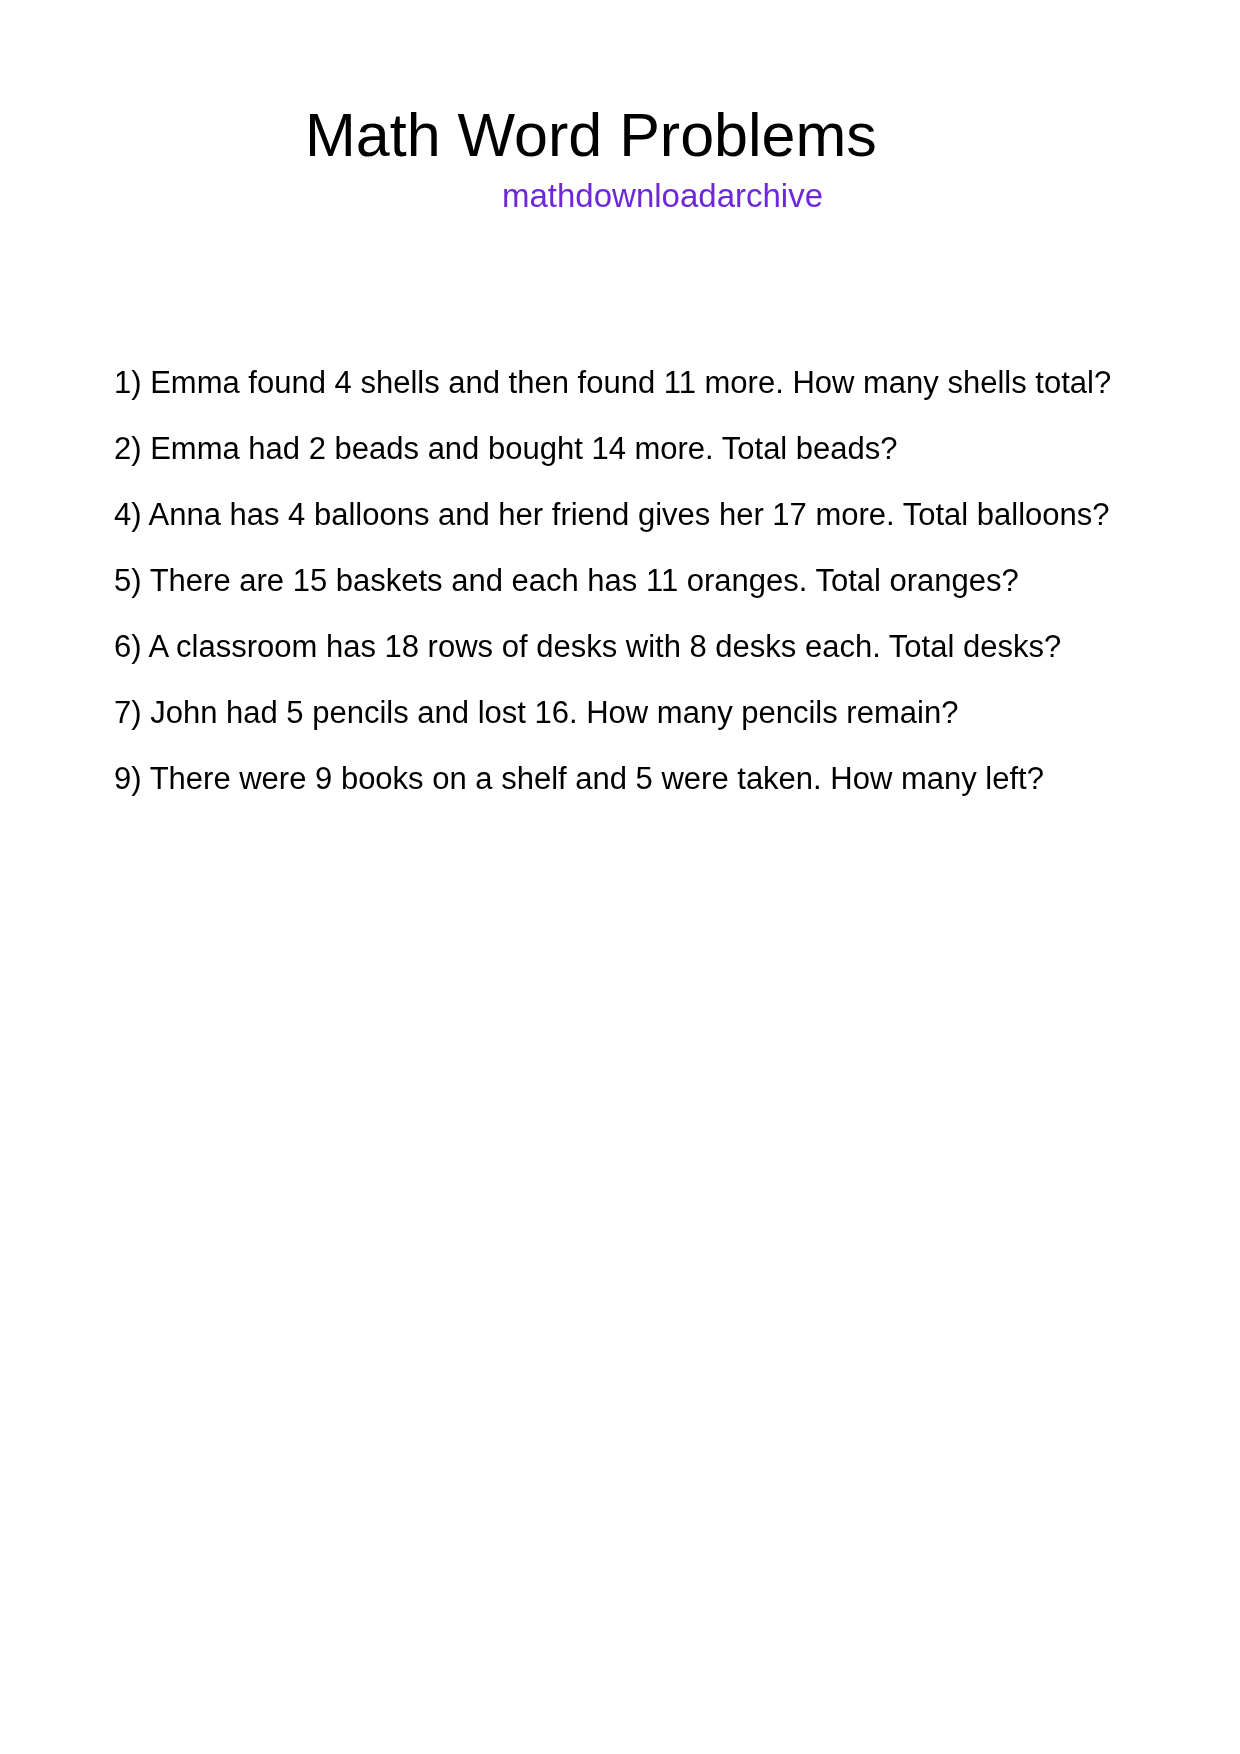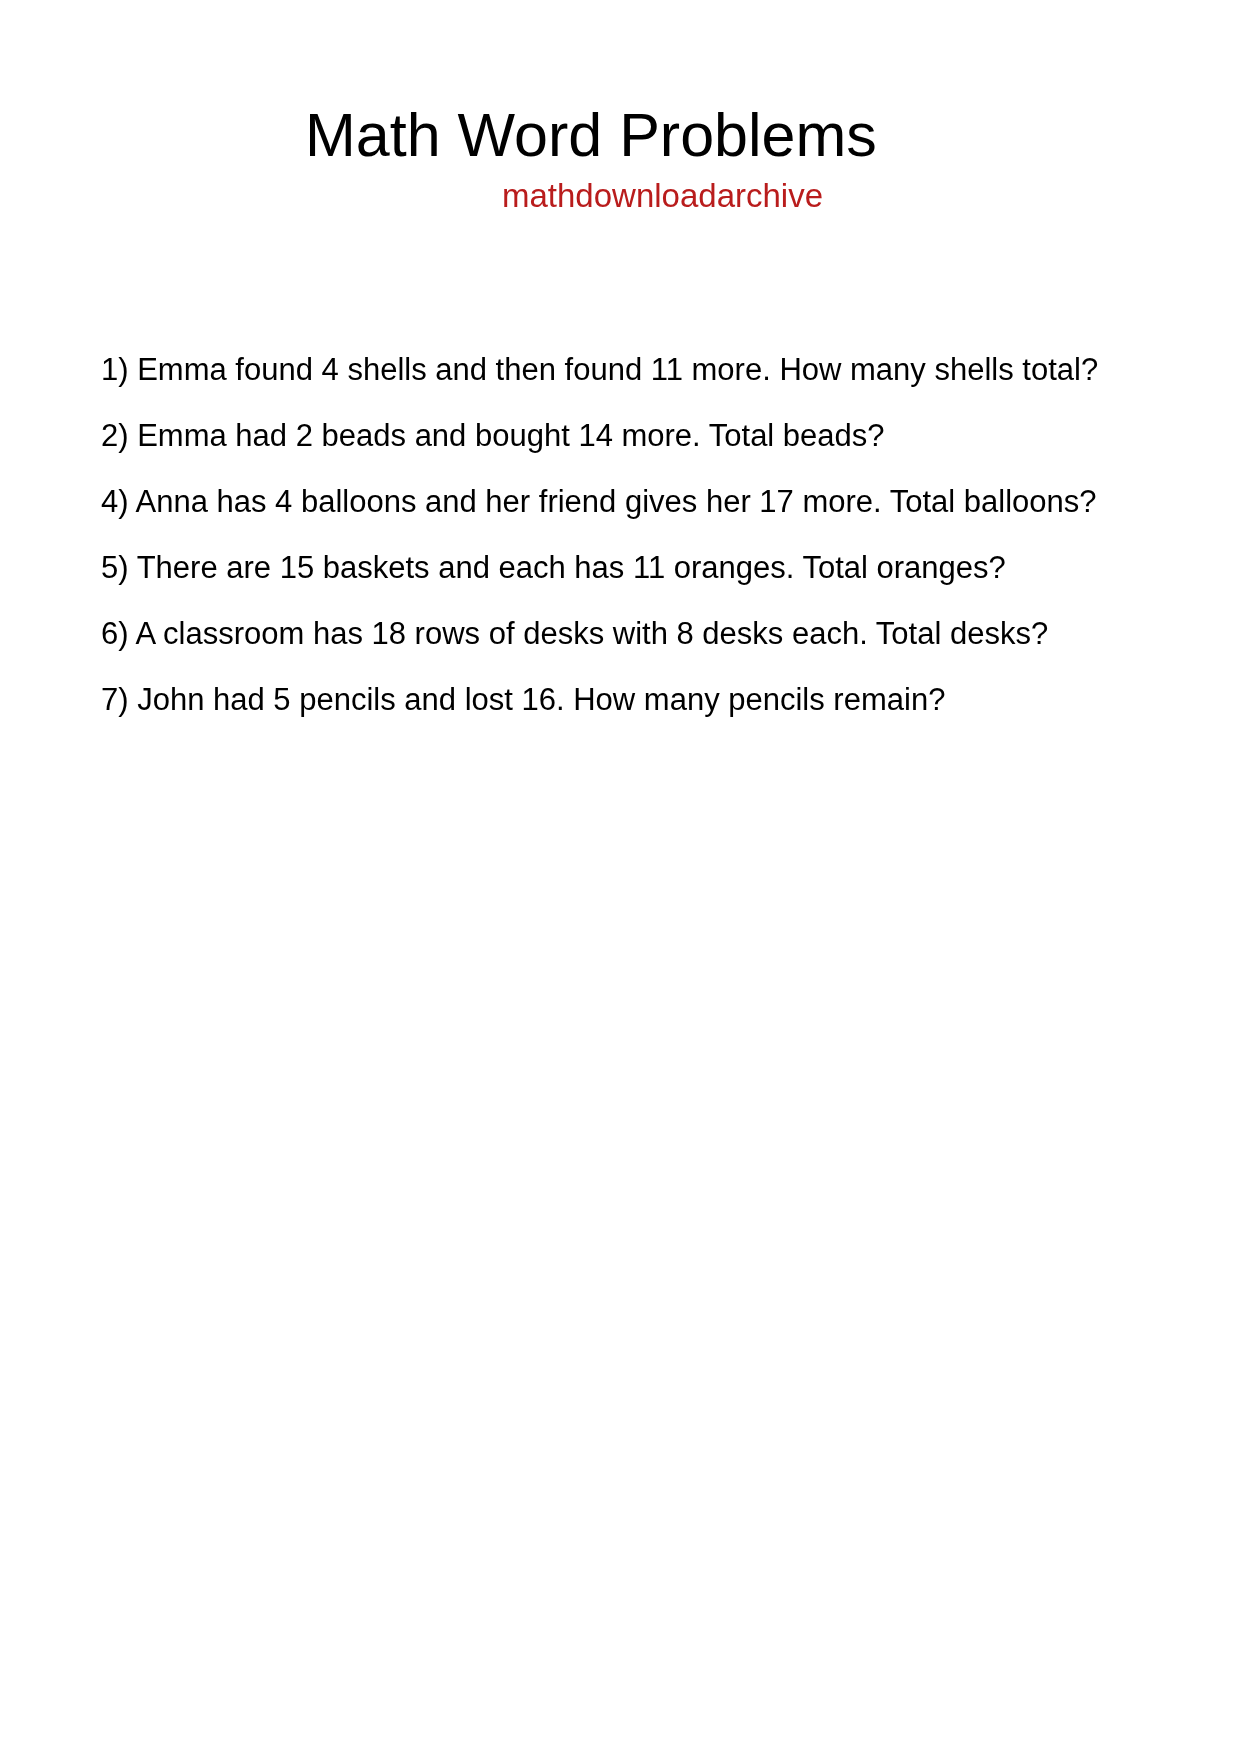--- a/index.html
+++ b/index.html
@@ -33,7 +33,7 @@
       margin: 0;
       font-size: 33px;
       line-height: 1;
-      color: #b91c1c;
+      color: #6d28d9;
       white-space: nowrap;
     }
     .problem-list {

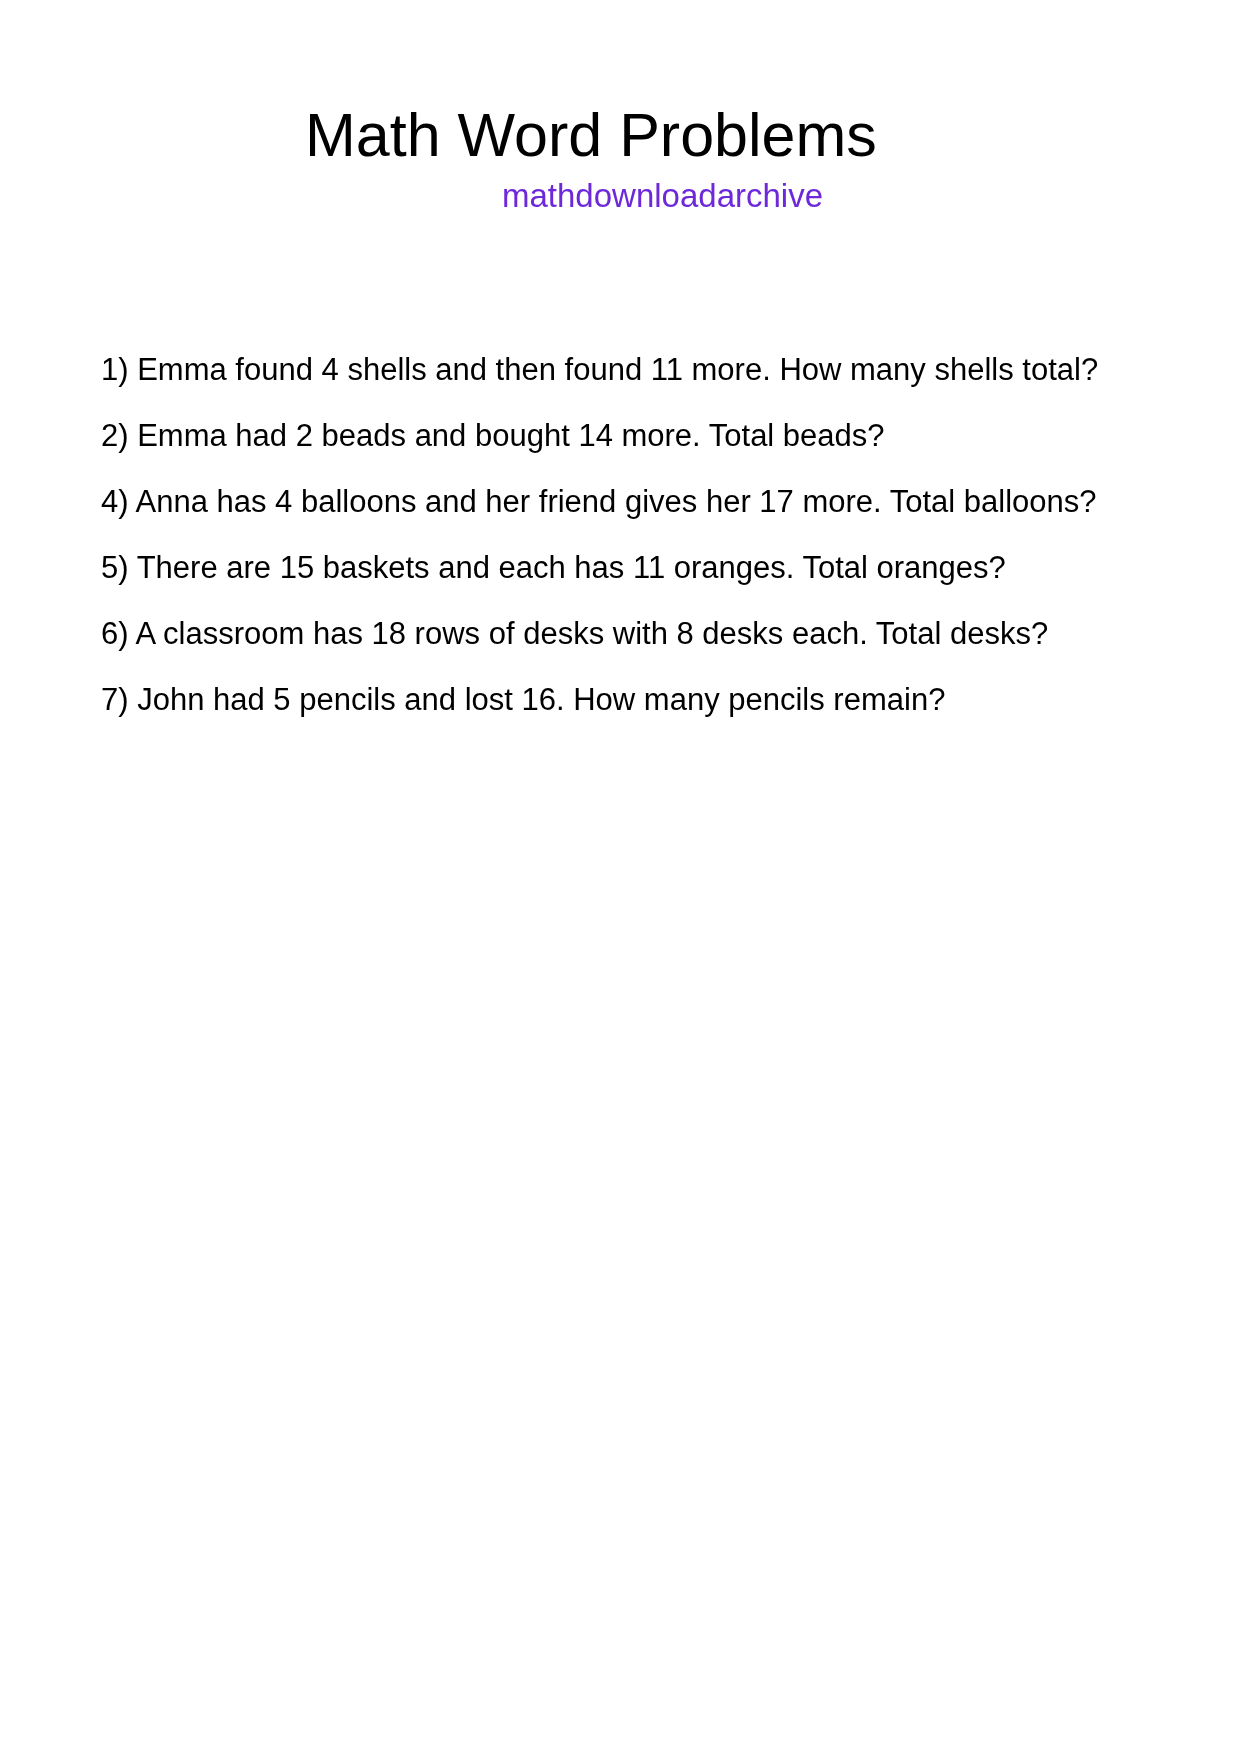--- a/index.html
+++ b/index.html
@@ -41,7 +41,7 @@
       left: 101px;
       top: 352px;
       width: 1045px;
-      margin: 0;
+      margin: 13px;
       padding: 0;
       list-style: none;
     }

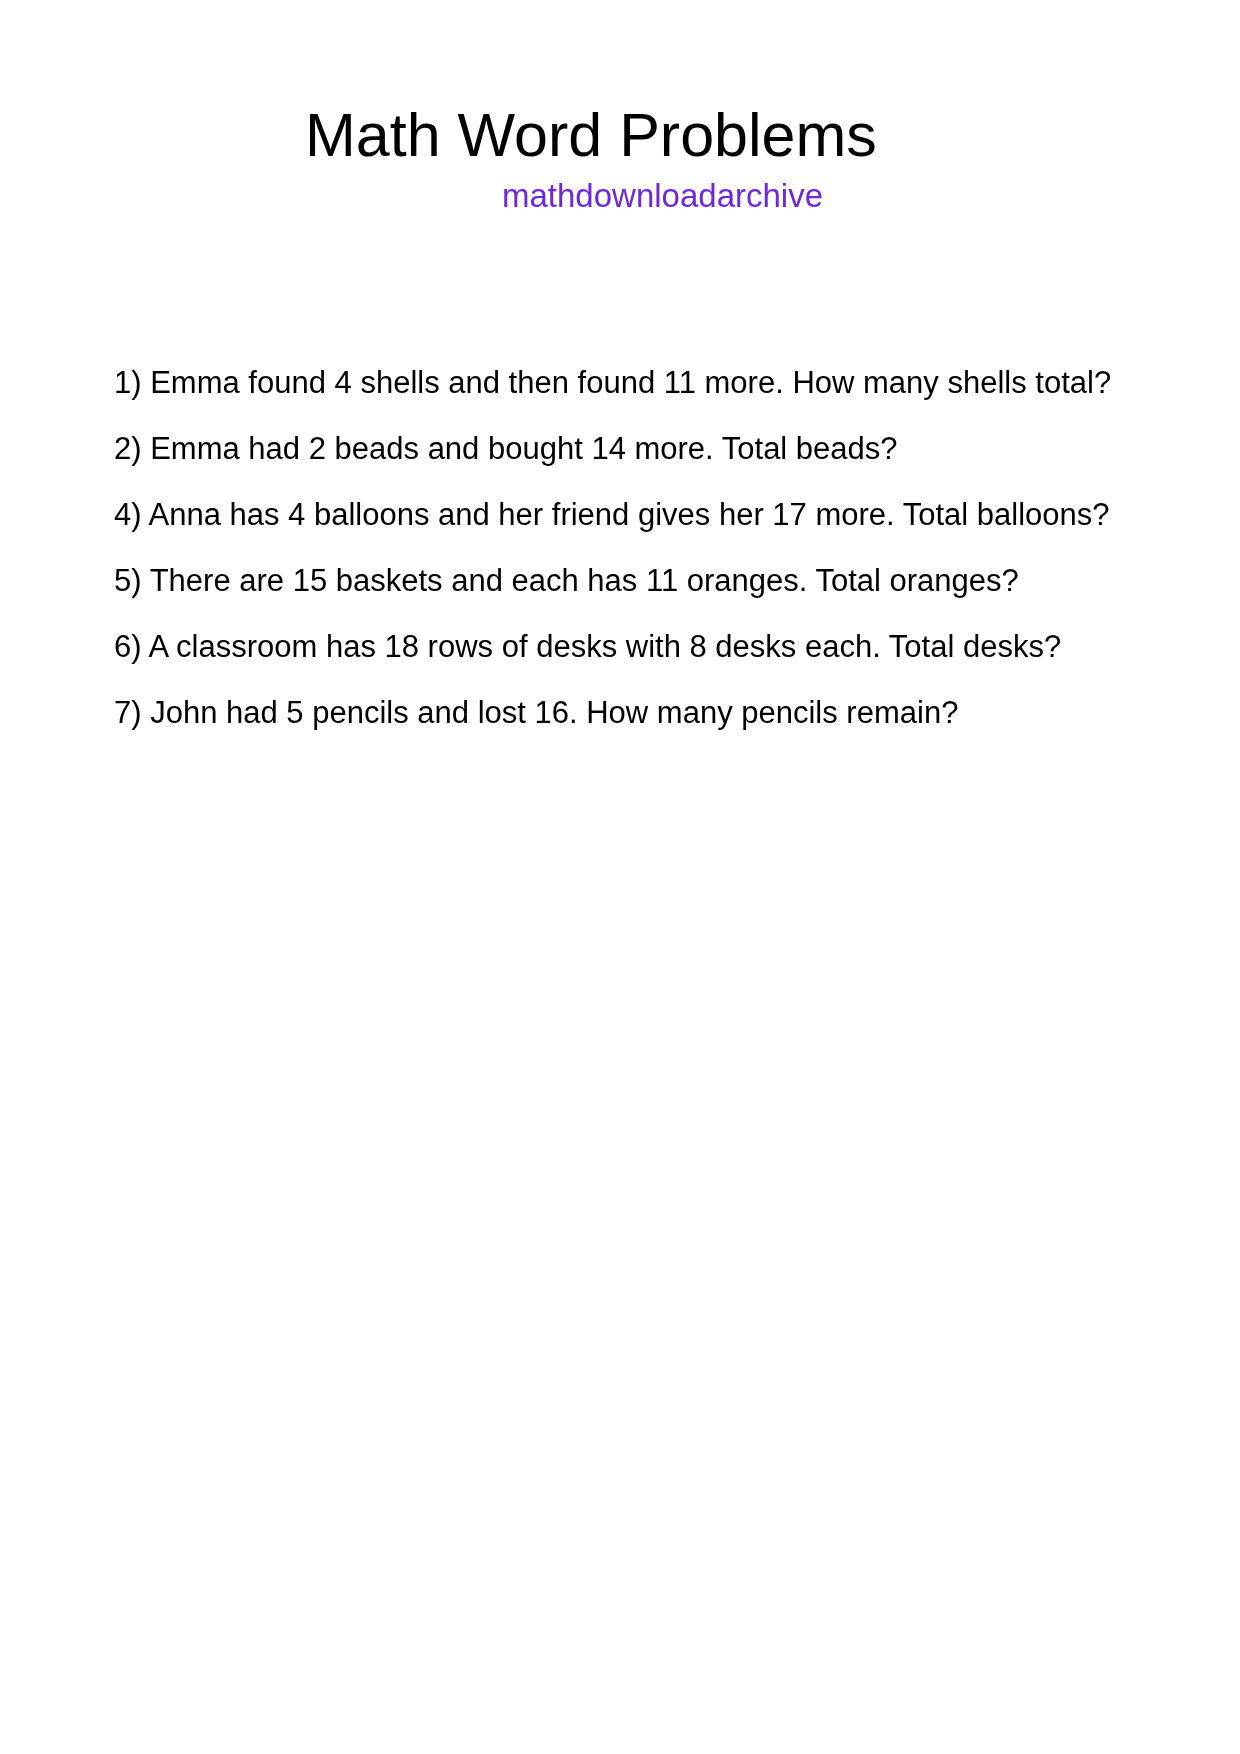--- a/index.html
+++ b/index.html
@@ -68,6 +68,7 @@
   <li class="problem"><span class="num">5</span><span>There are 15 baskets and each has 11 oranges. Total oranges?</span></li>
   <li class="problem"><span class="num">6</span><span>A classroom has 18 rows of desks with 8 desks each. Total desks?</span></li>
   <li class="problem"><span class="num">7</span><span>John had 5 pencils and lost 16. How many pencils remain?</span></li>
+  <li class="problem"><span class="num">9</span><span>There were 9 books on a shelf and 5 were taken. How many left?</span></li>
 </ol>
 
 </body></html>

